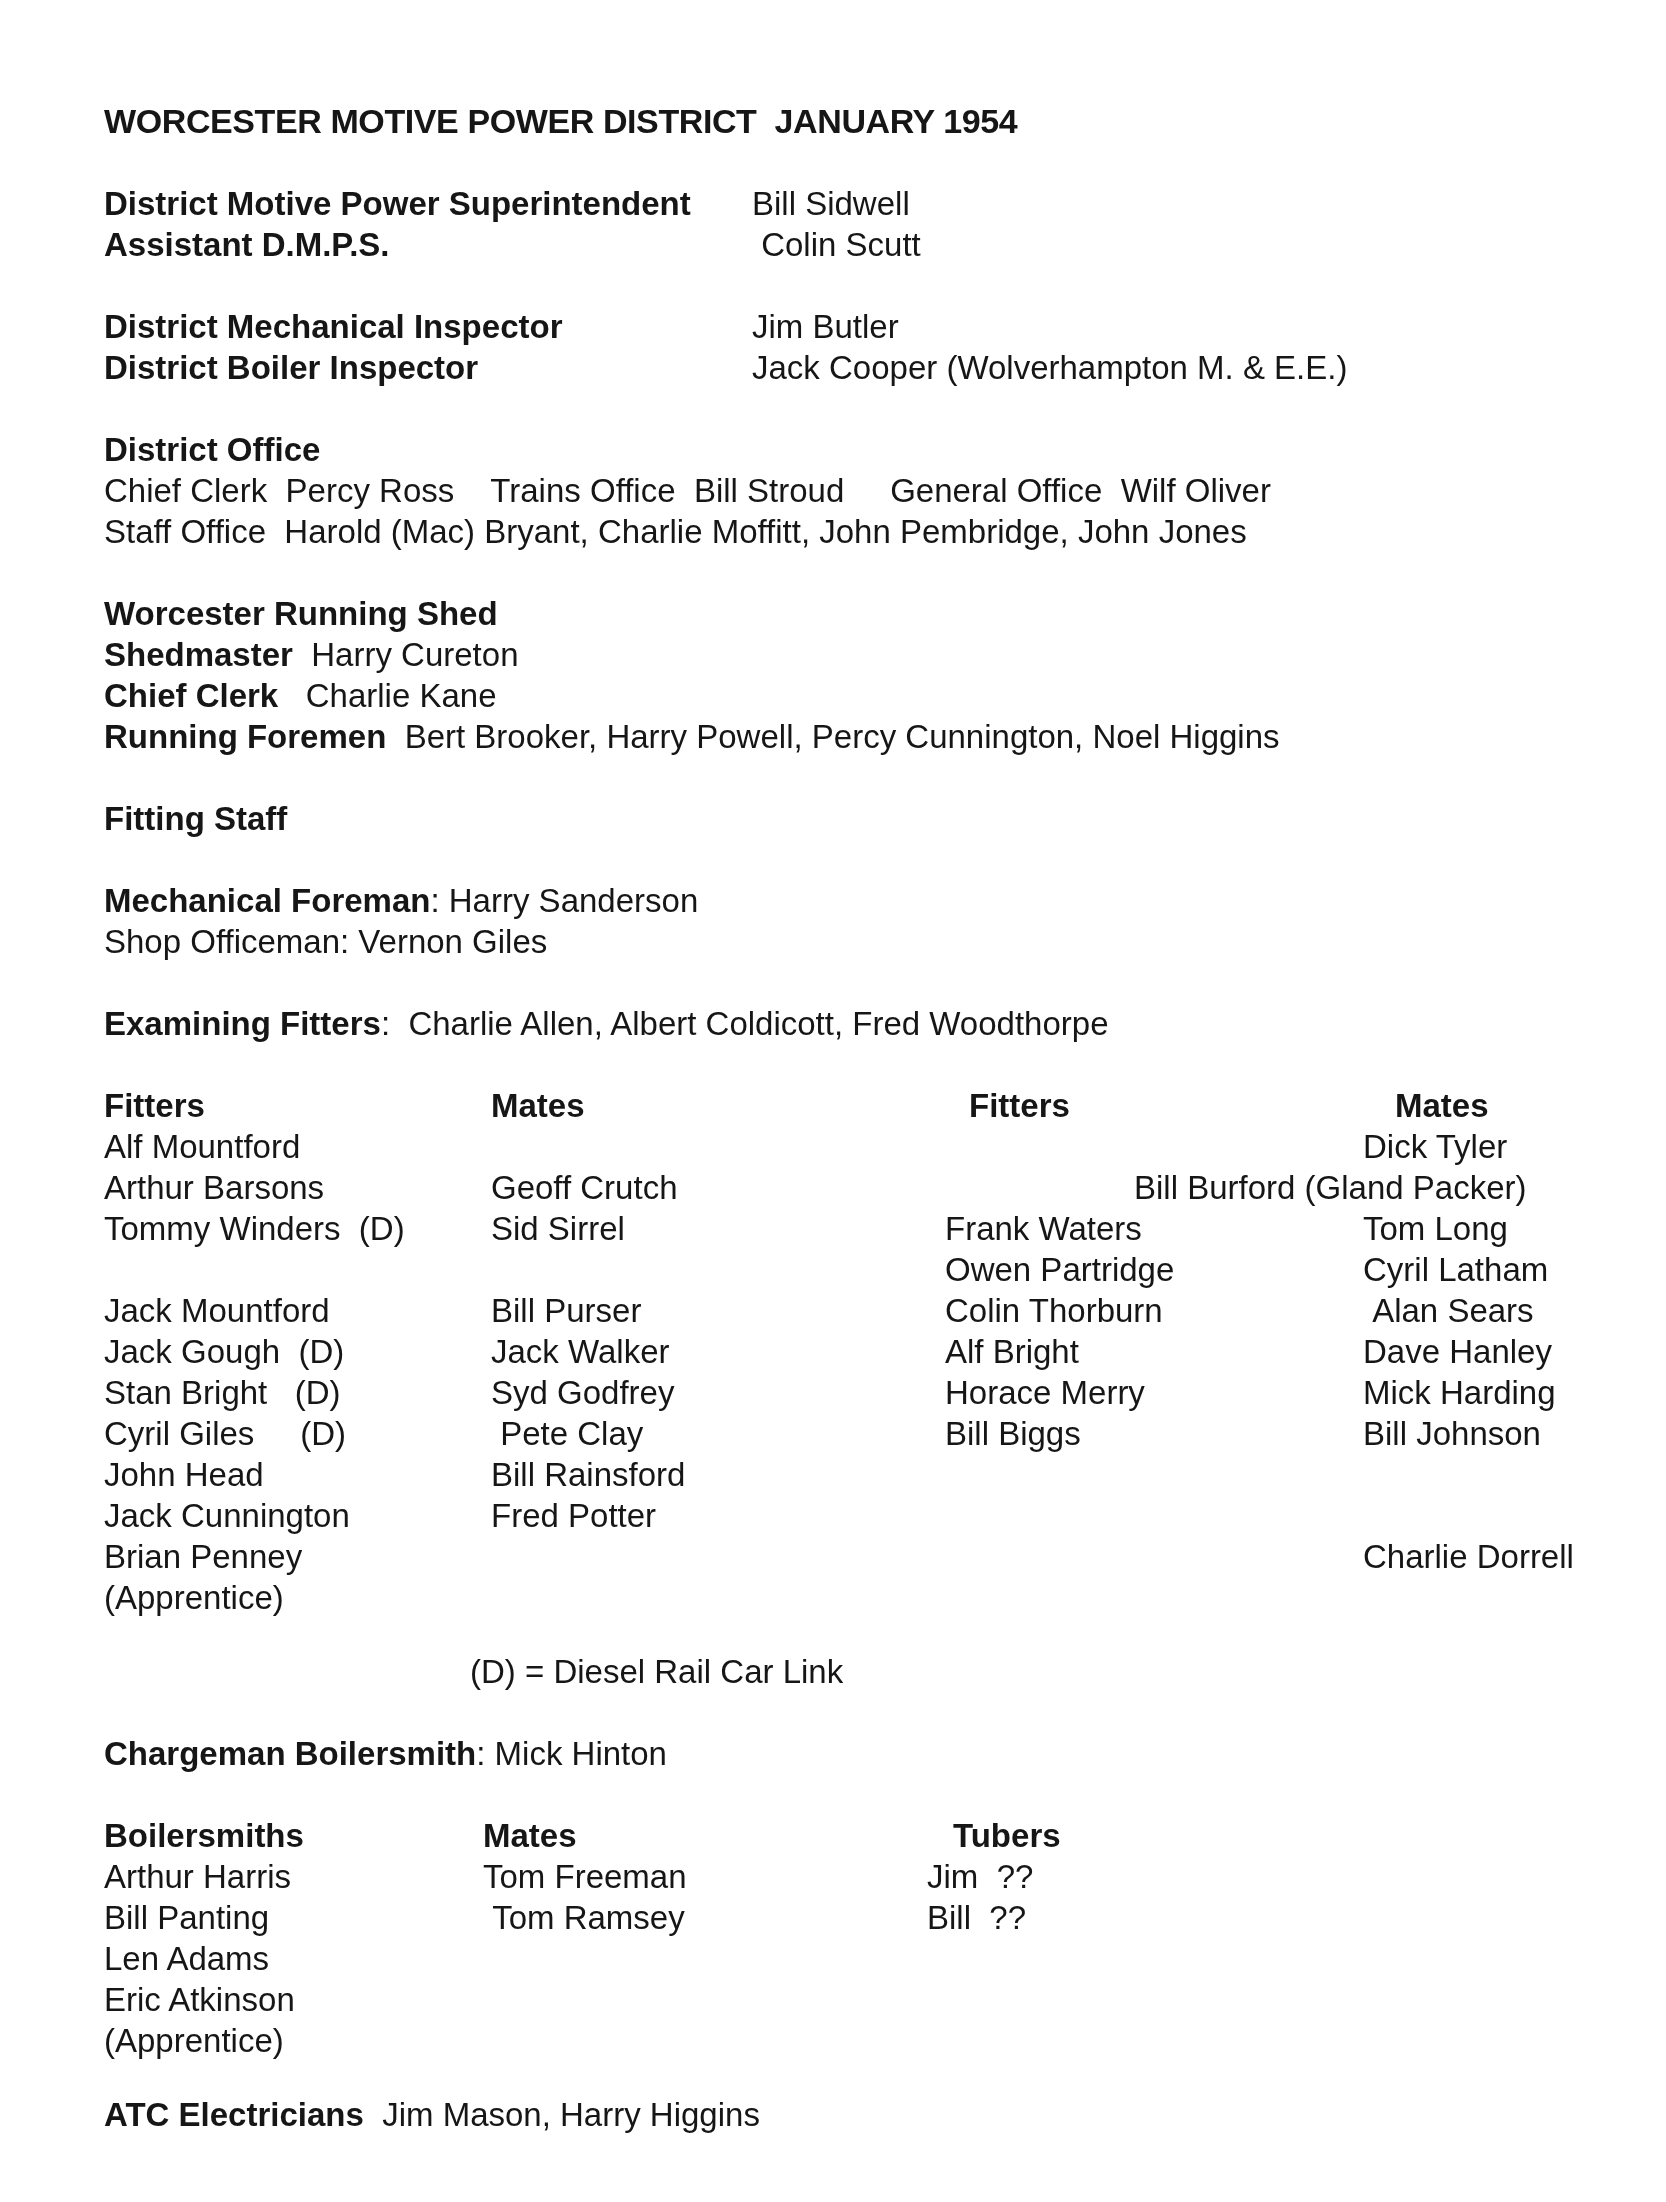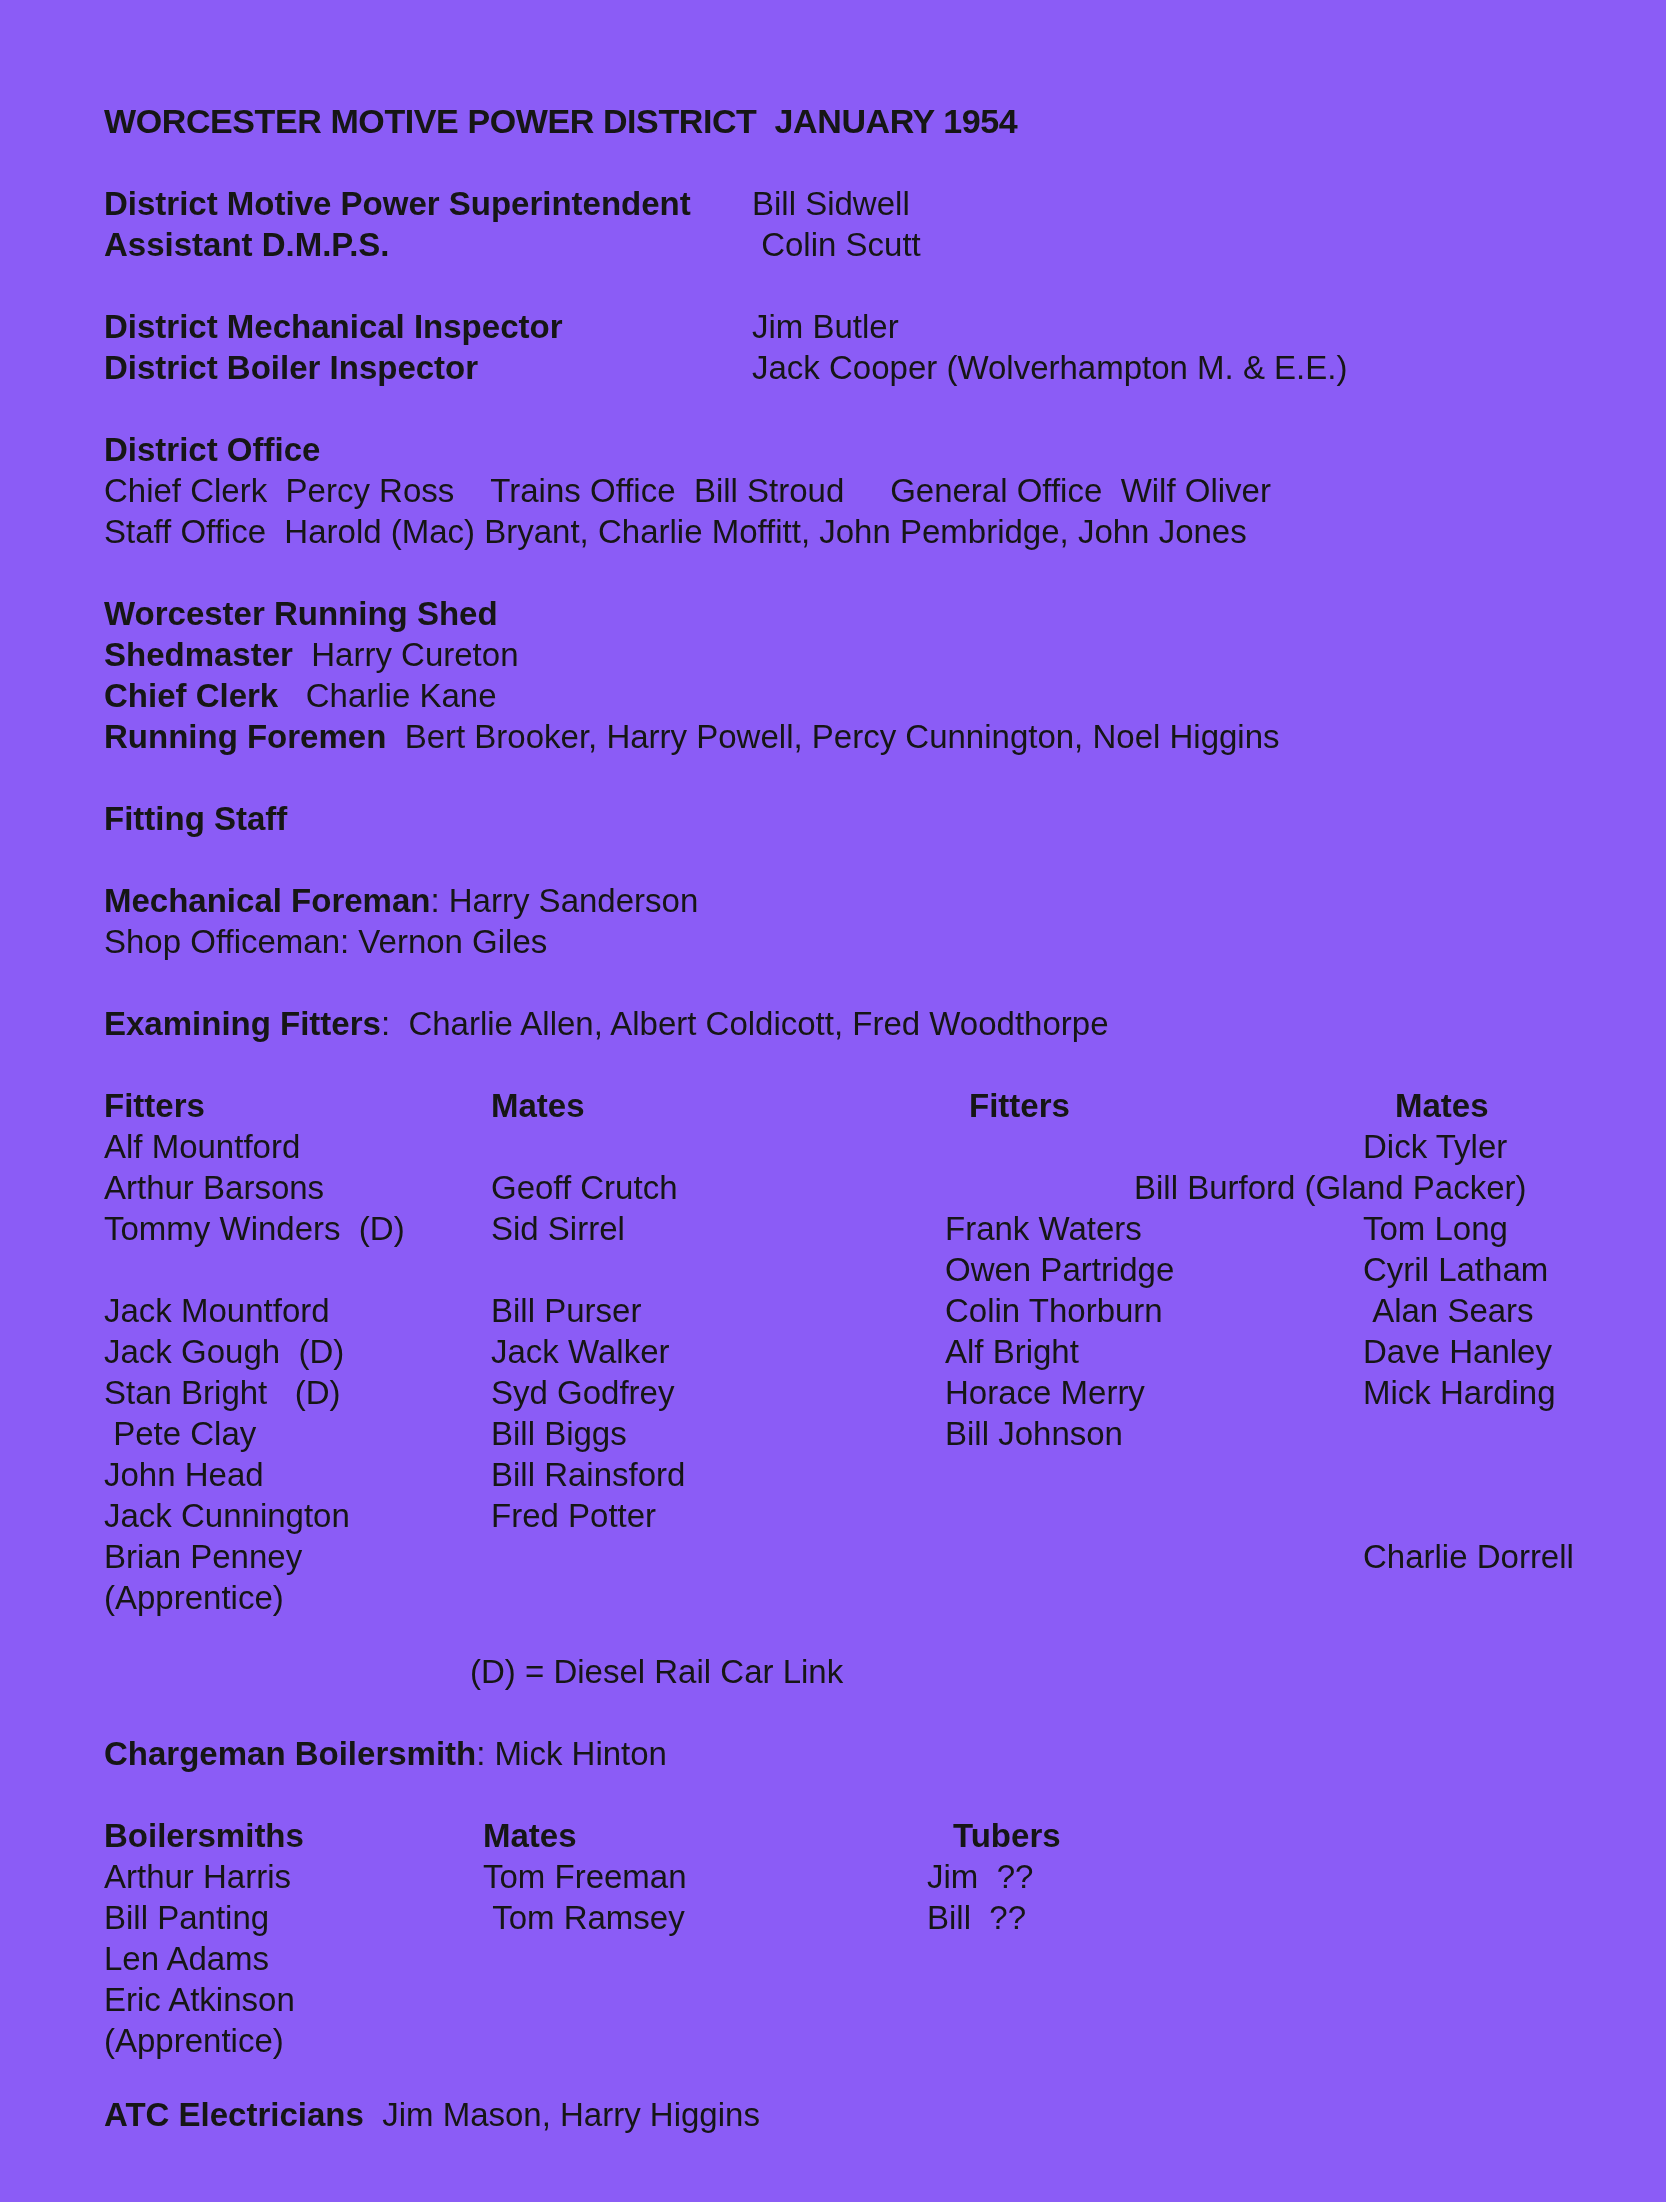--- a/index.html
+++ b/index.html
@@ -9,7 +9,7 @@
     width: 1667px;
     height: 2203px;
     margin: 0 auto;
-    background: #8b5cf6;
+    background: #ffffff;
     color: #161616;
     font-family: "Liberation Sans", sans-serif;
     font-size: 33px;

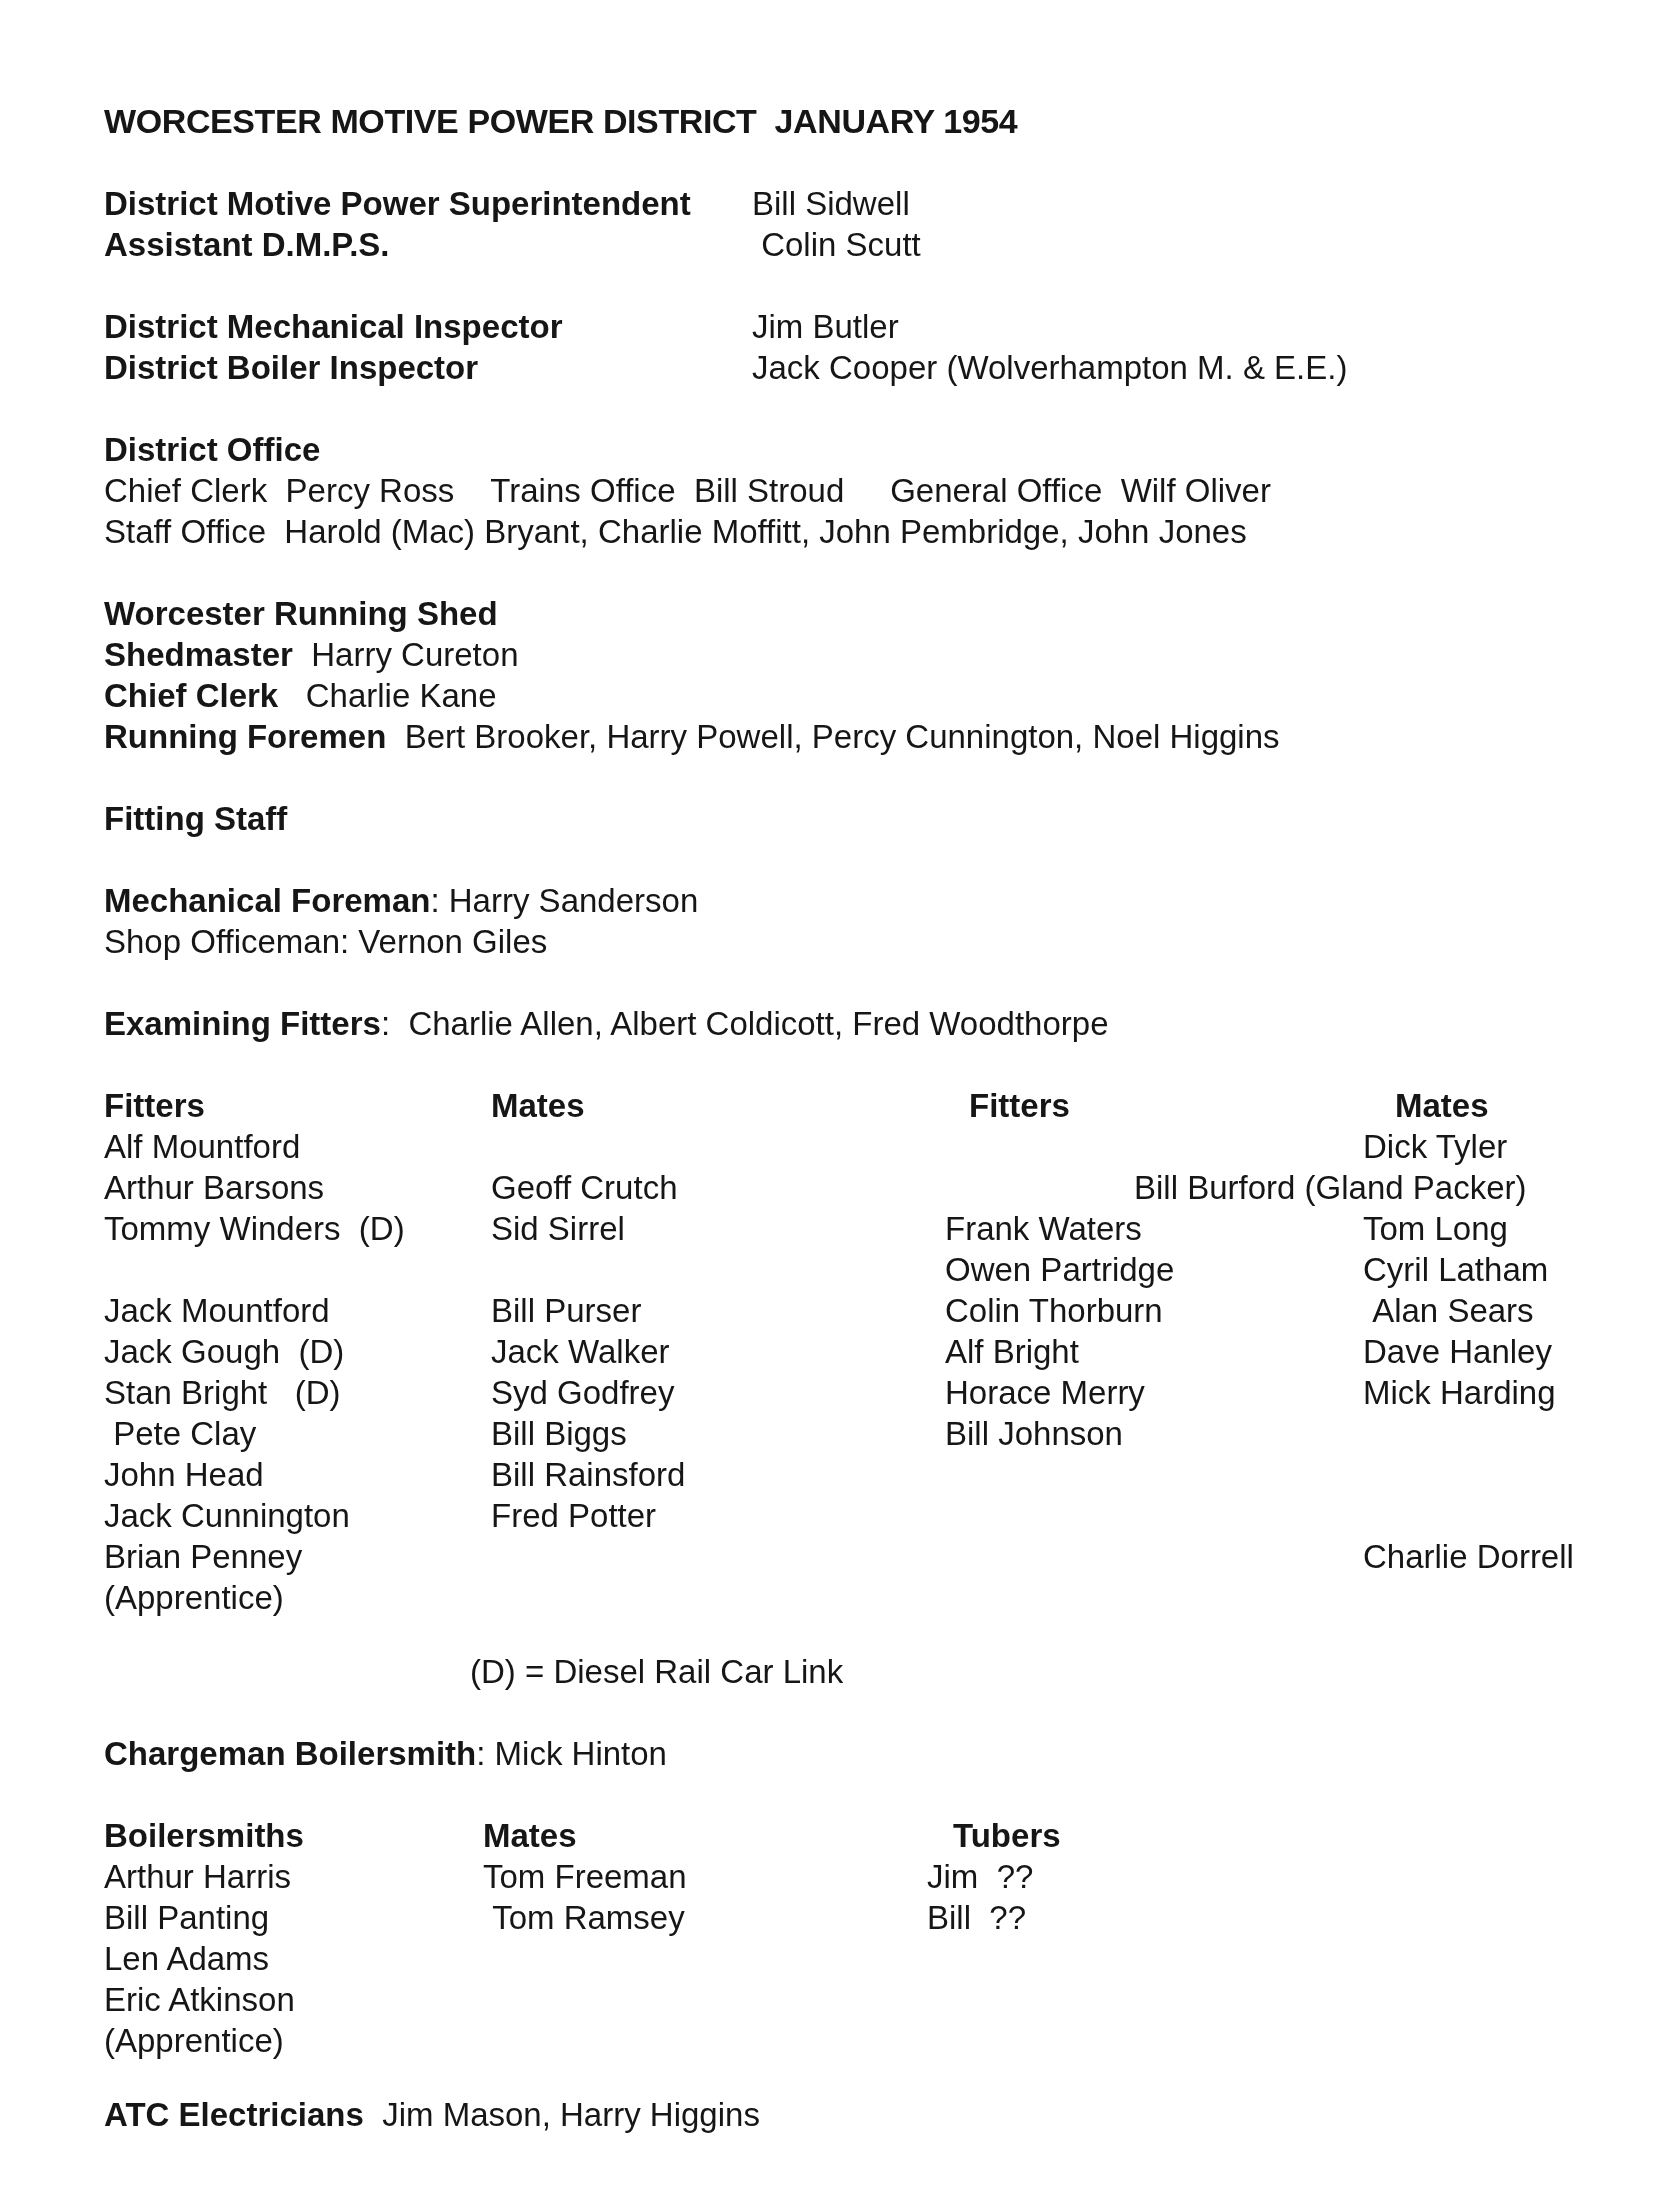--- a/index.html
+++ b/index.html
@@ -158,6 +158,7 @@
     </div>
 
     <div class="frow">
+      <div class="cell">Cyril Giles     (D)</div>
       <div class="cell"> Pete Clay</div>
       <div class="cell">Bill Biggs</div>
       <div class="cell c4">Bill Johnson</div>

